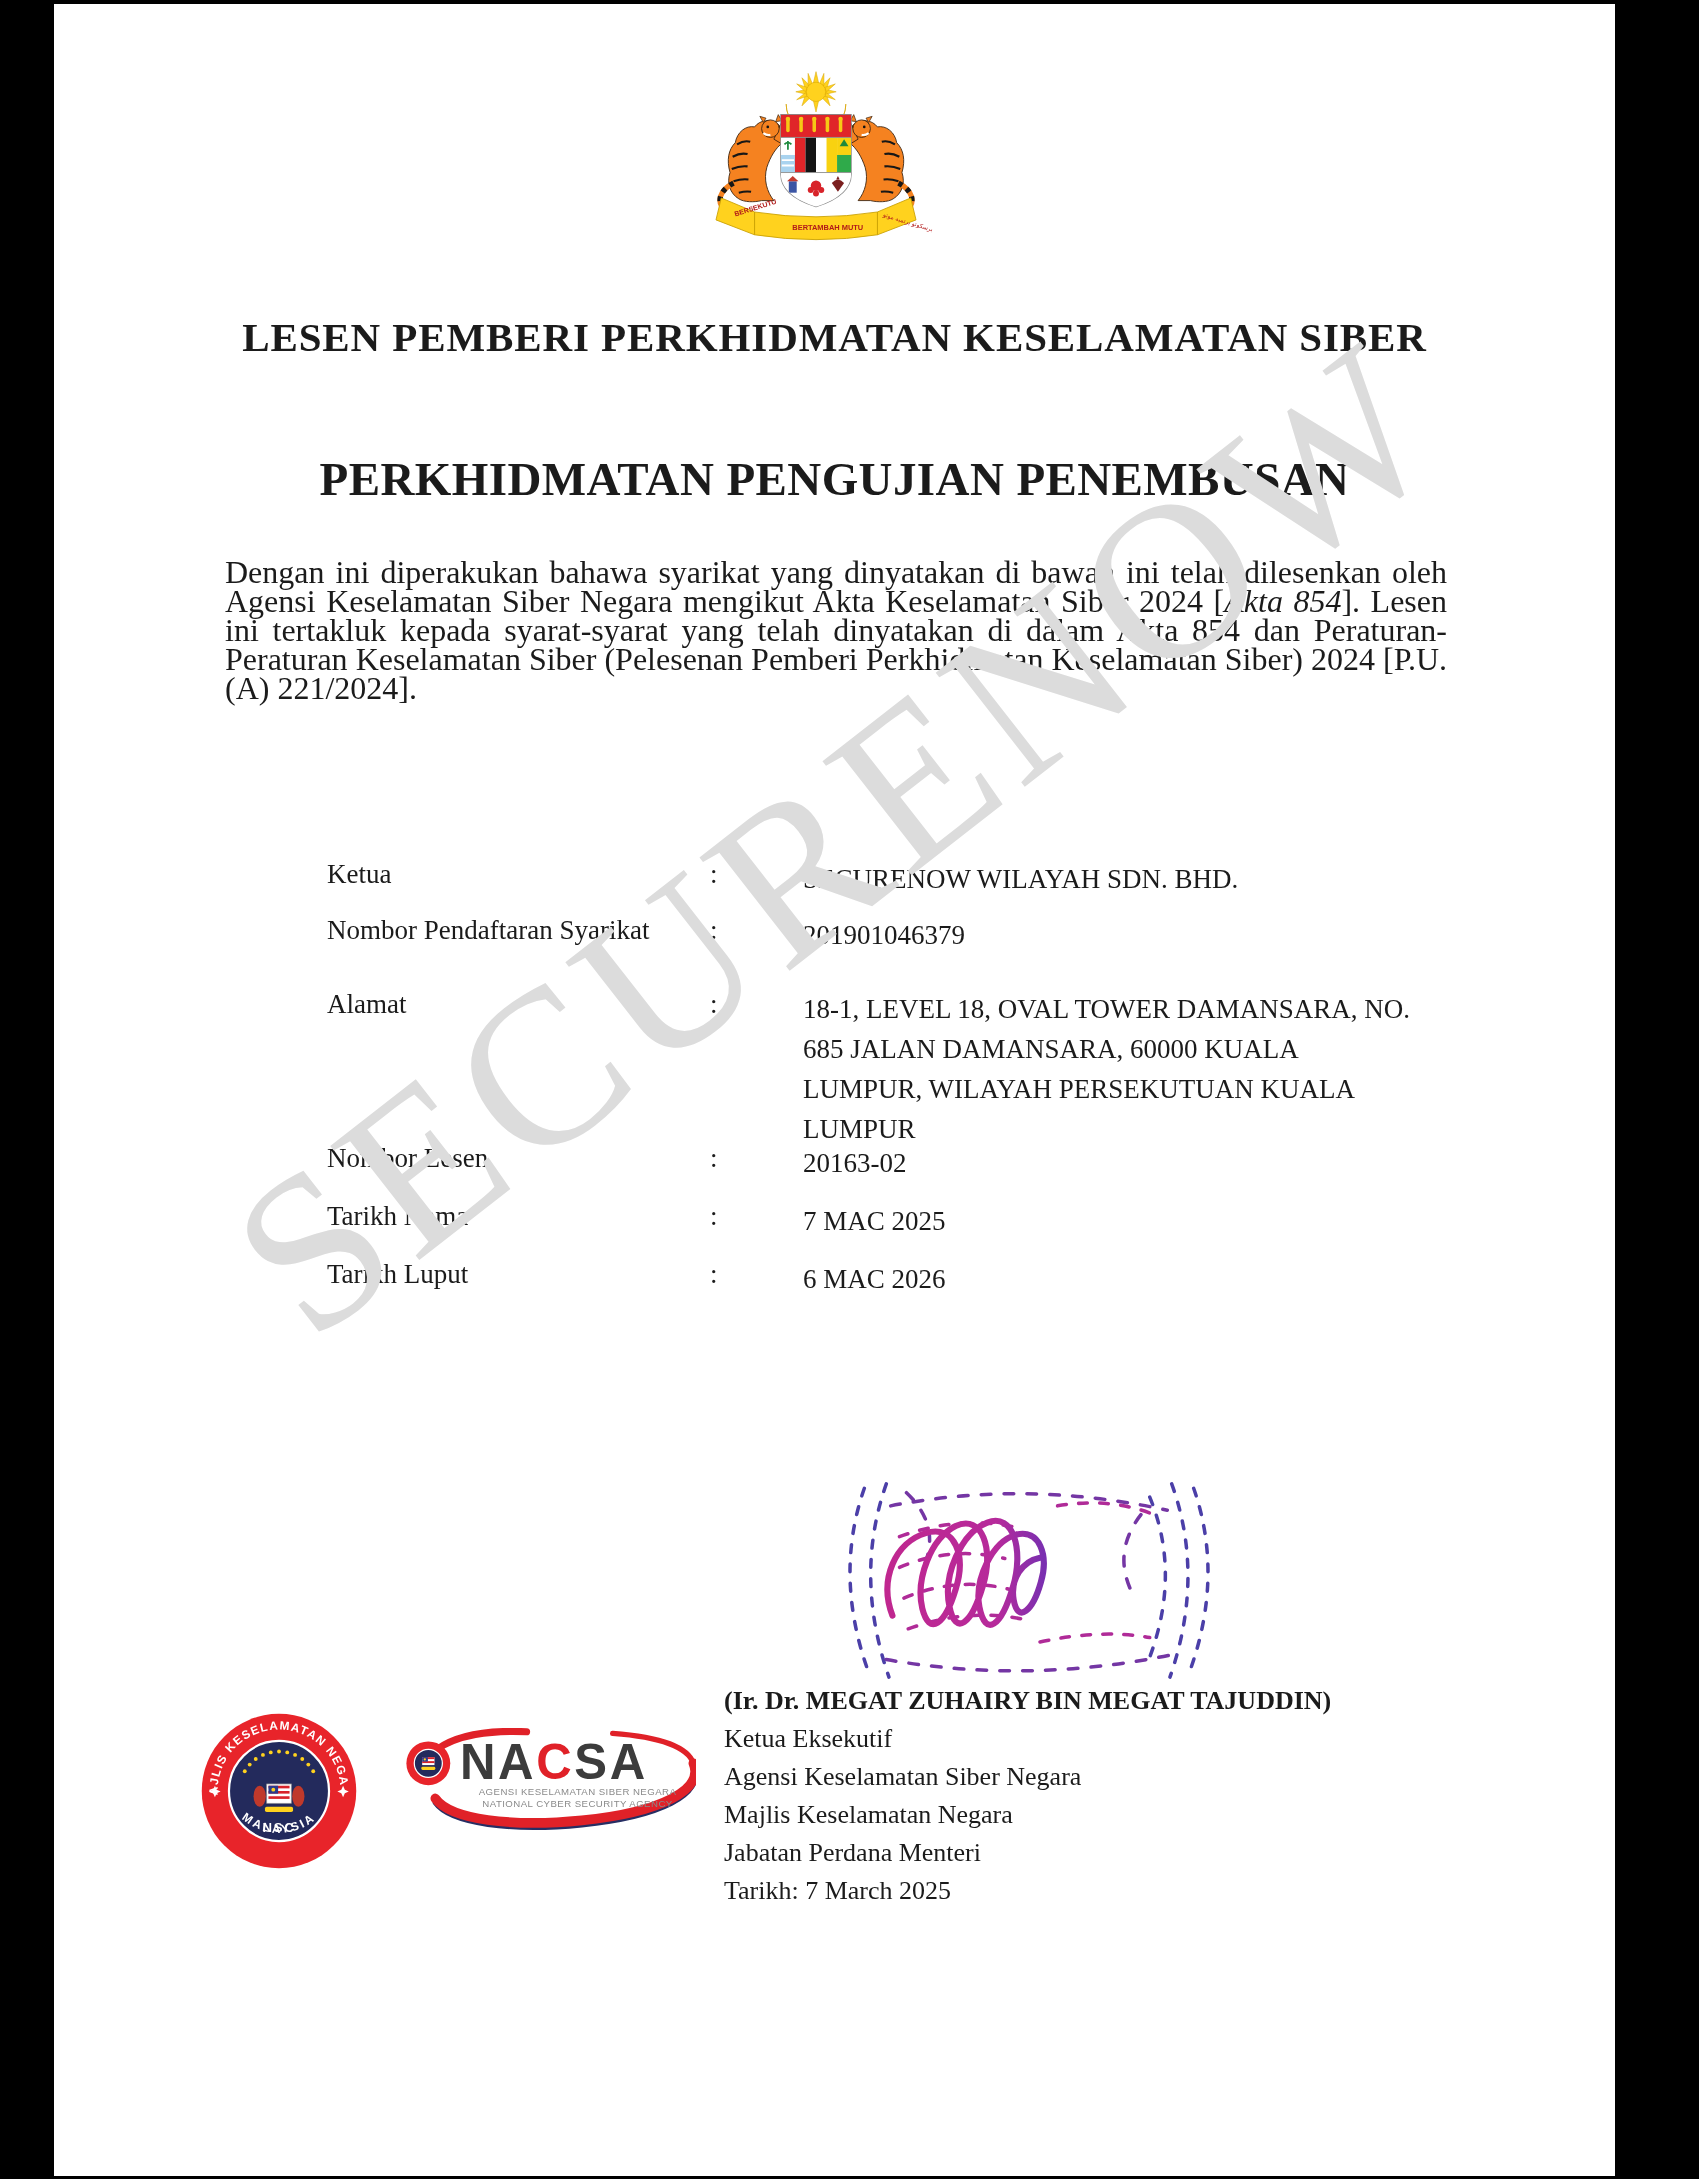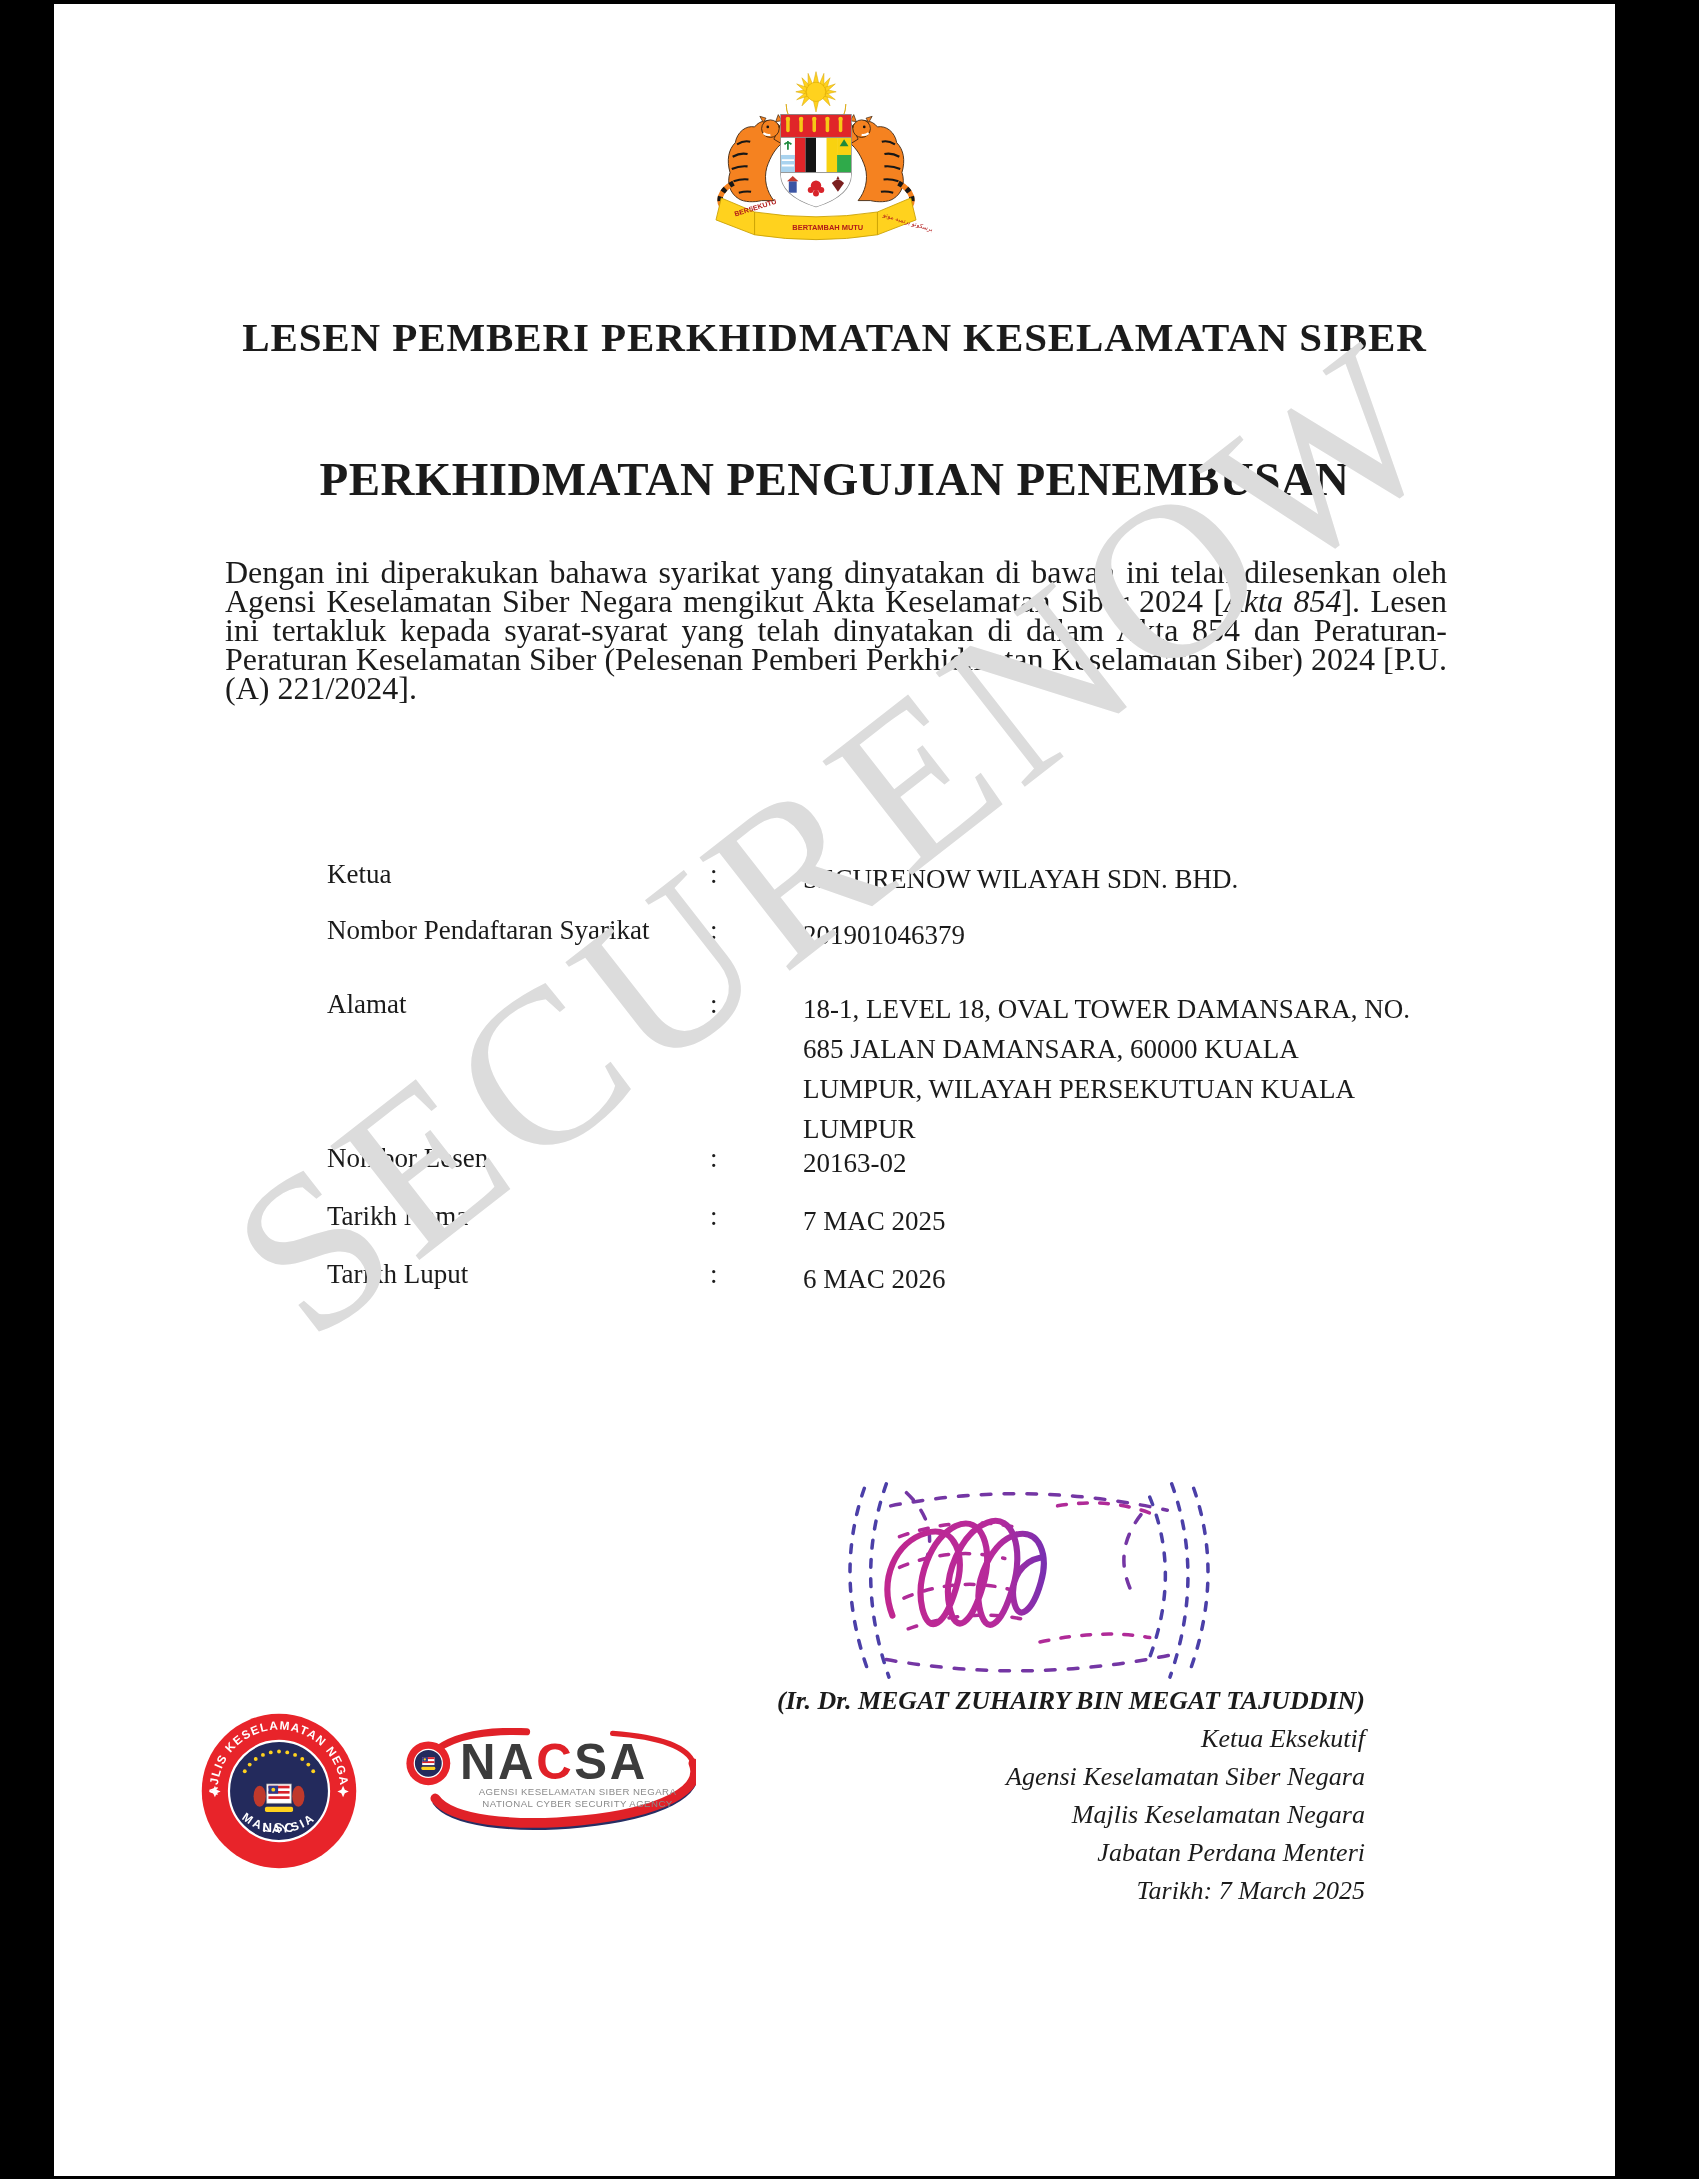--- a/index.html
+++ b/index.html
@@ -40,8 +40,8 @@
   }
   .sigimg{left:784px;top:1471px;width:382px;height:211px;}
   .sigblock{
-    left:670px;top:1678px;width:641px;text-align:right;
-    font-size:26px;line-height:38px;font-style:italic;
+    left:670px;top:1678px;width:641px;text-align:left;
+    font-size:26px;line-height:38px;
   }
   .sigblock .name{font-weight:bold;font-size:26px;}
   .nsc{left:146px;top:1708px;width:158px;height:158px;}

